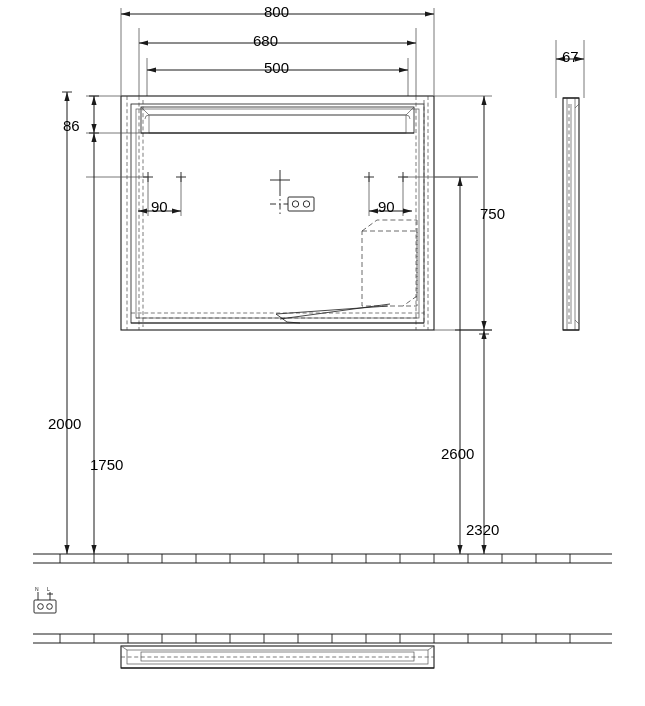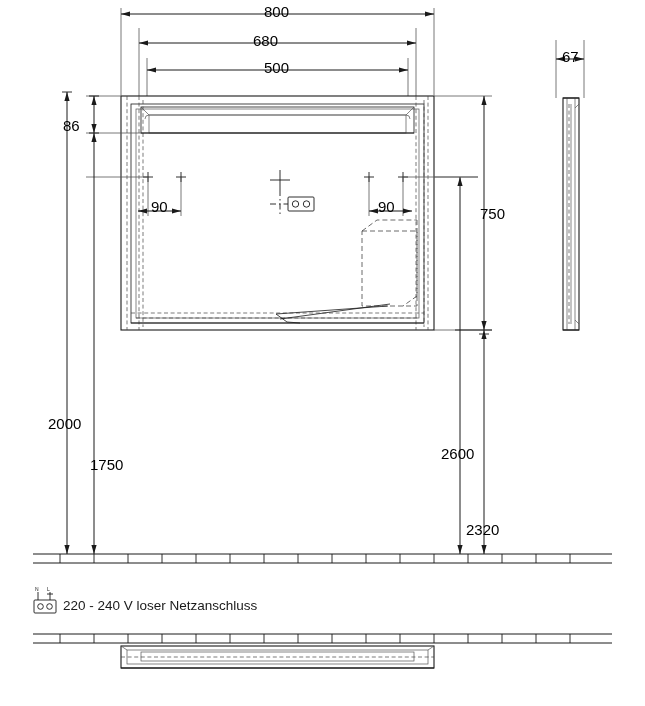--- a/index.html
+++ b/index.html
@@ -247,7 +247,6 @@
 
   <div class="tiny" style="left:35px;top:586px;">N</div>
   <div class="tiny" style="left:47px;top:586px;">L</div>
-  <div class="note" style="left:63px;top:598px;">220 - 240 V loser Netzanschluss</div>
 
 </div>
 

